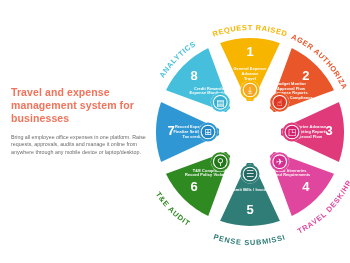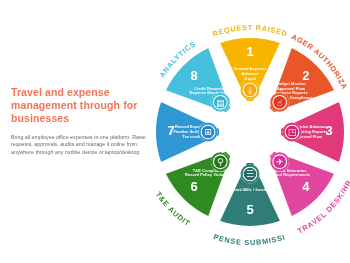--- a/index.html
+++ b/index.html
@@ -77,7 +77,7 @@
 <body>
 
 <div class="left-pane">
-  <h1 class="headline">Travel and expense management through for businesses</h1>
+  <h1 class="headline">Travel and expense management system for businesses</h1>
   <p class="blurb">Bring all employee office expenses in one platform. Raise requests, approvals, audits and manage it online from anywhere through any mobile device or laptop/desktop.</p>
 </div>
 

